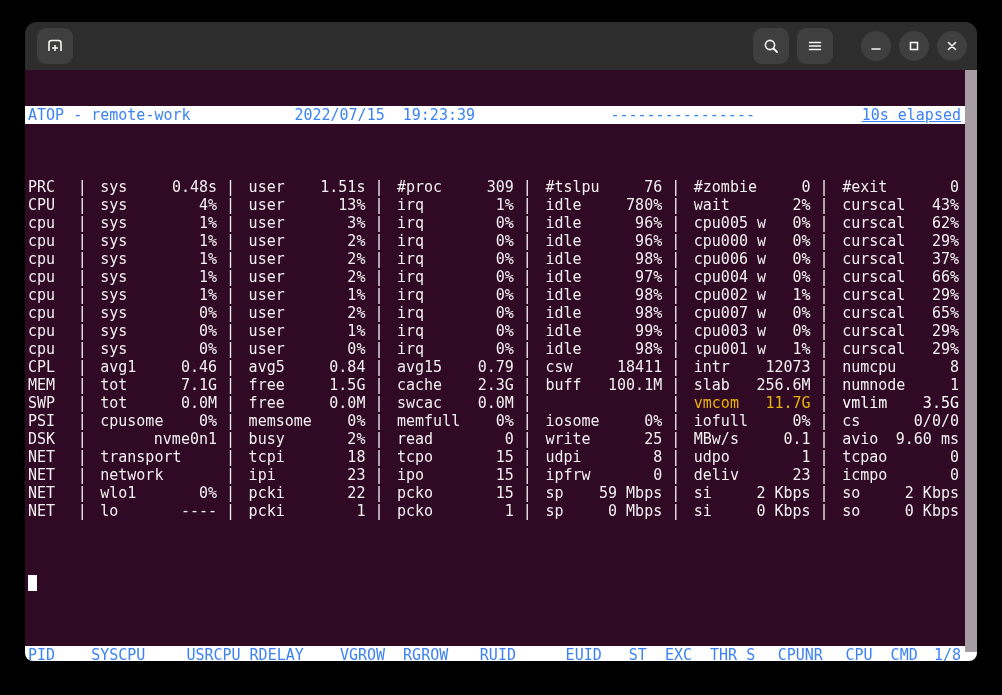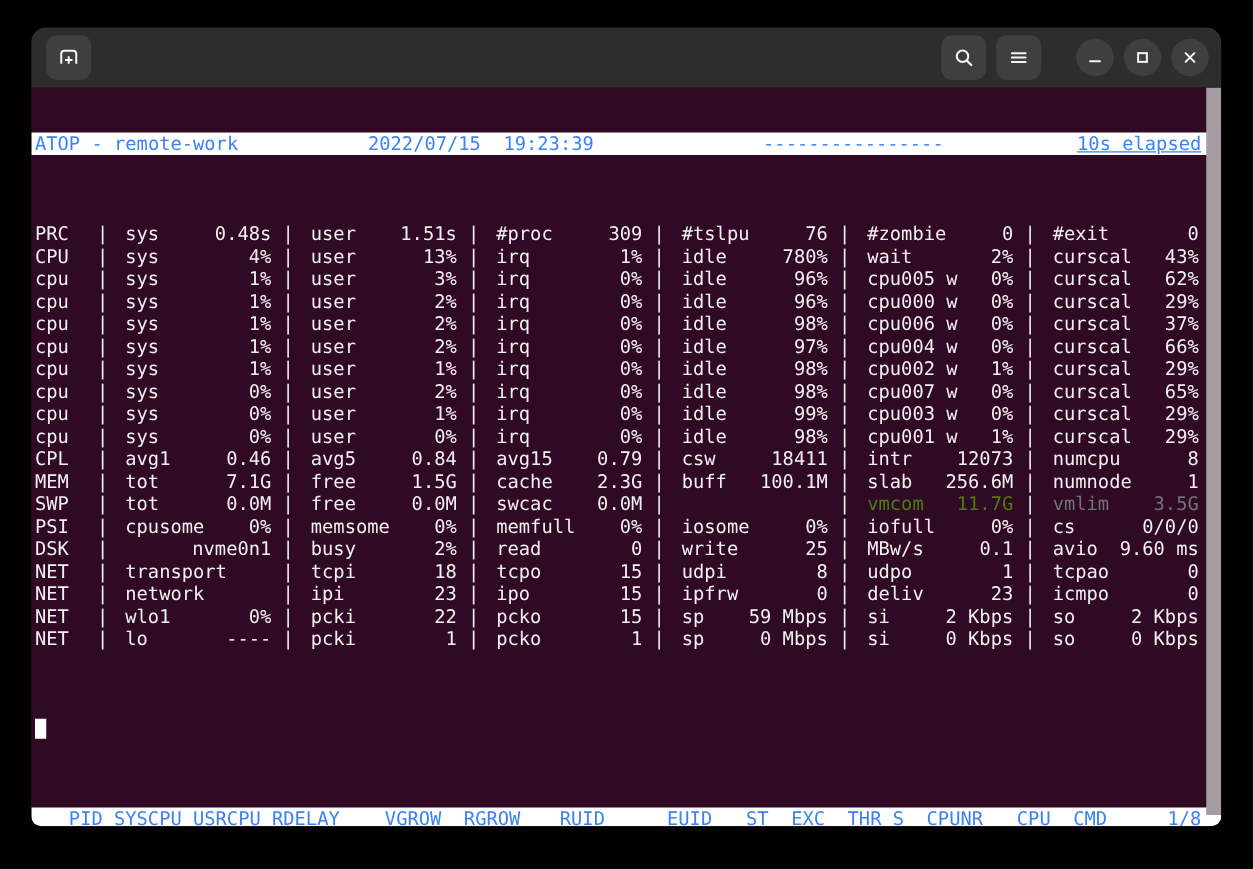--- a/index.html
+++ b/index.html
@@ -55,7 +55,7 @@
   .cell .k { margin-left:1.5ch; }
   .cell .v { margin-left:auto; margin-right:1ch; }
   .sep { flex:0 0 auto; }
-  .cyan  { color:#4d7c0f; }
+  .cyan  { color:#eab308; }
   .green { color:#737373; }
   
   .cursor { display:inline-block; width:9px; height:16px; margin-top:1px; background:#ffffff; }

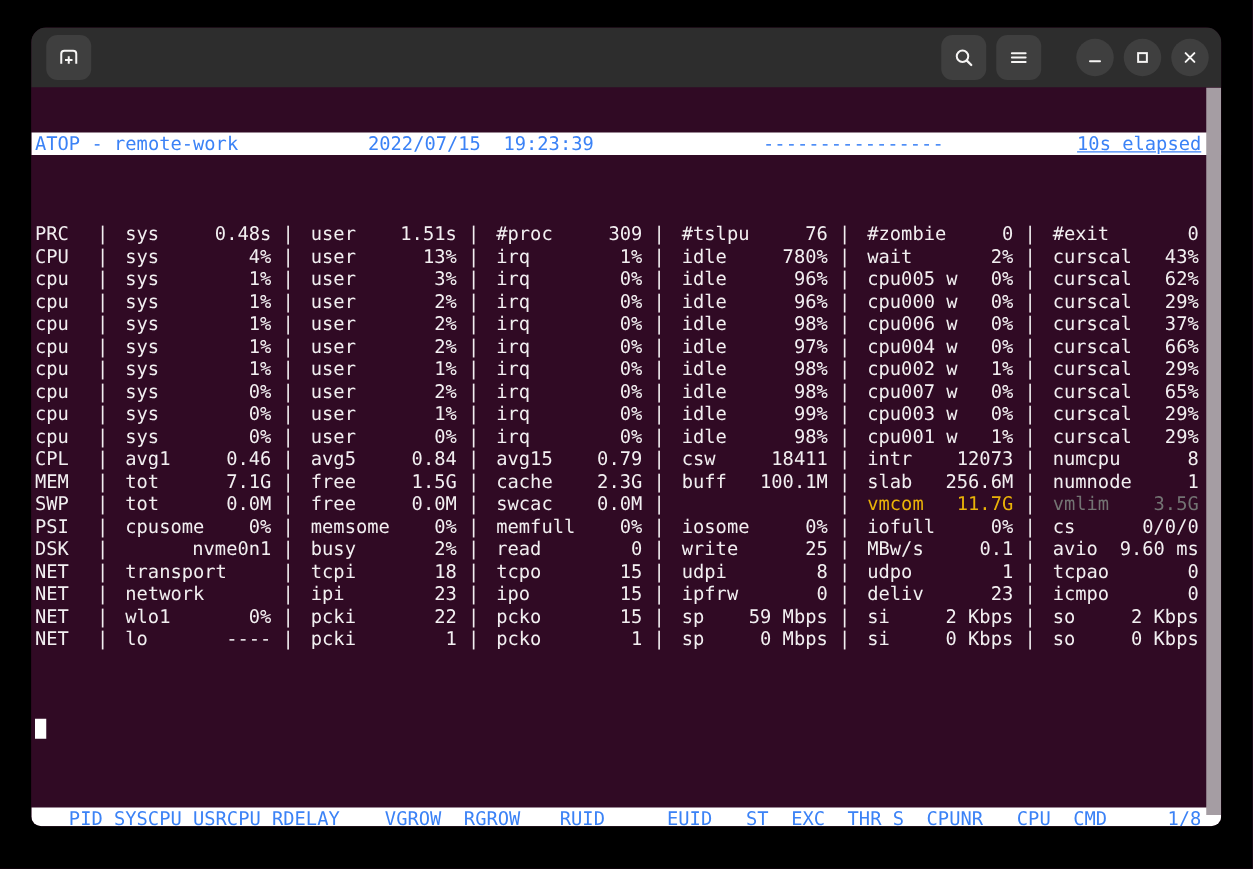--- a/index.html
+++ b/index.html
@@ -56,7 +56,7 @@
   .cell .v { margin-left:auto; margin-right:1ch; }
   .sep { flex:0 0 auto; }
   .cyan  { color:#eab308; }
-  .green { color:#737373; }
+  .green { color:#ffffff; }
   
   .cursor { display:inline-block; width:9px; height:16px; margin-top:1px; background:#ffffff; }
   

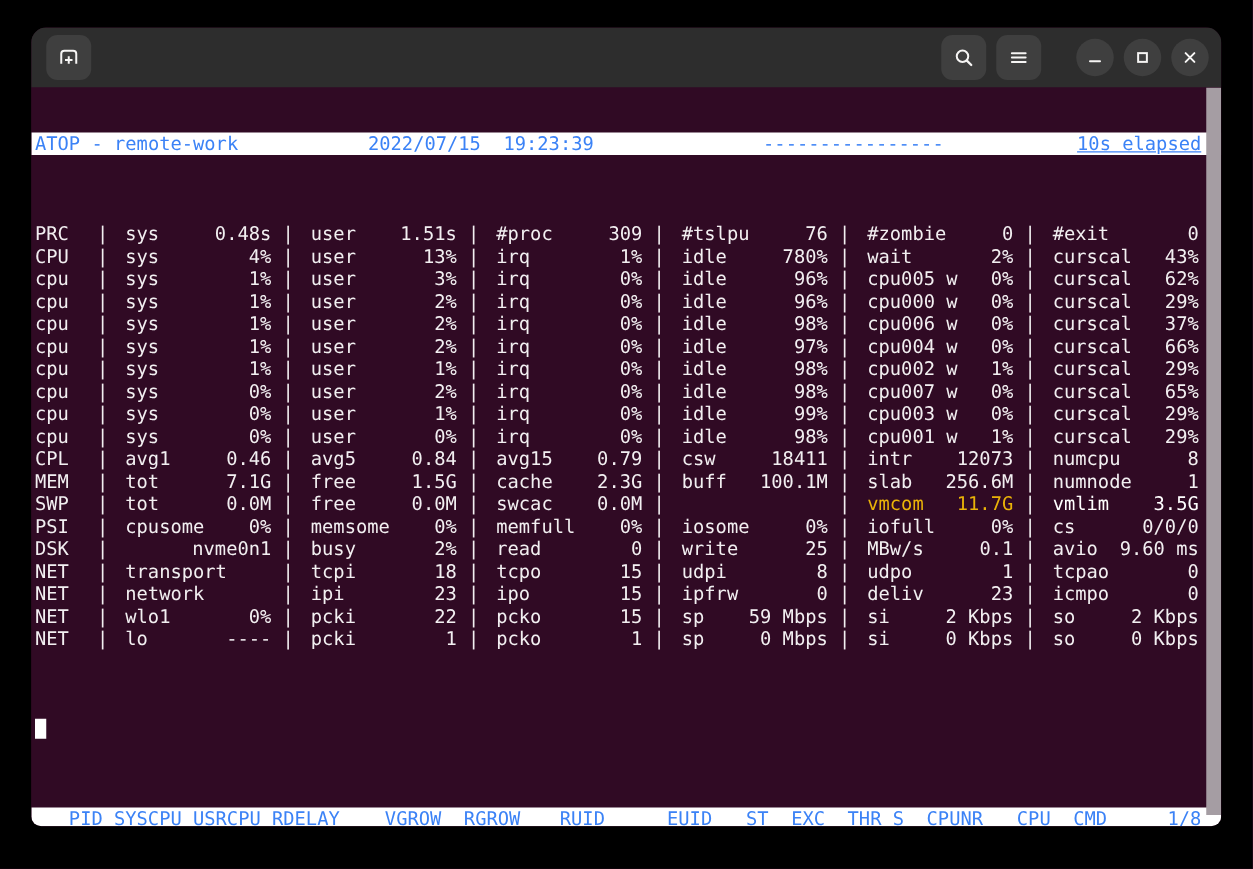--- a/index.html
+++ b/index.html
@@ -60,7 +60,7 @@
   
   .cursor { display:inline-block; width:9px; height:16px; margin-top:1px; background:#ffffff; }
   
-  .c-pid    { width:6ch;  text-align:right; }
+  .c-pid    { width:6ch;  text-align:left; }
   .c-syscpu { width:7ch;  text-align:right; }
   .c-usrcpu { width:7ch;  text-align:right; }
   .c-rdelay { width:7ch;  text-align:right; }

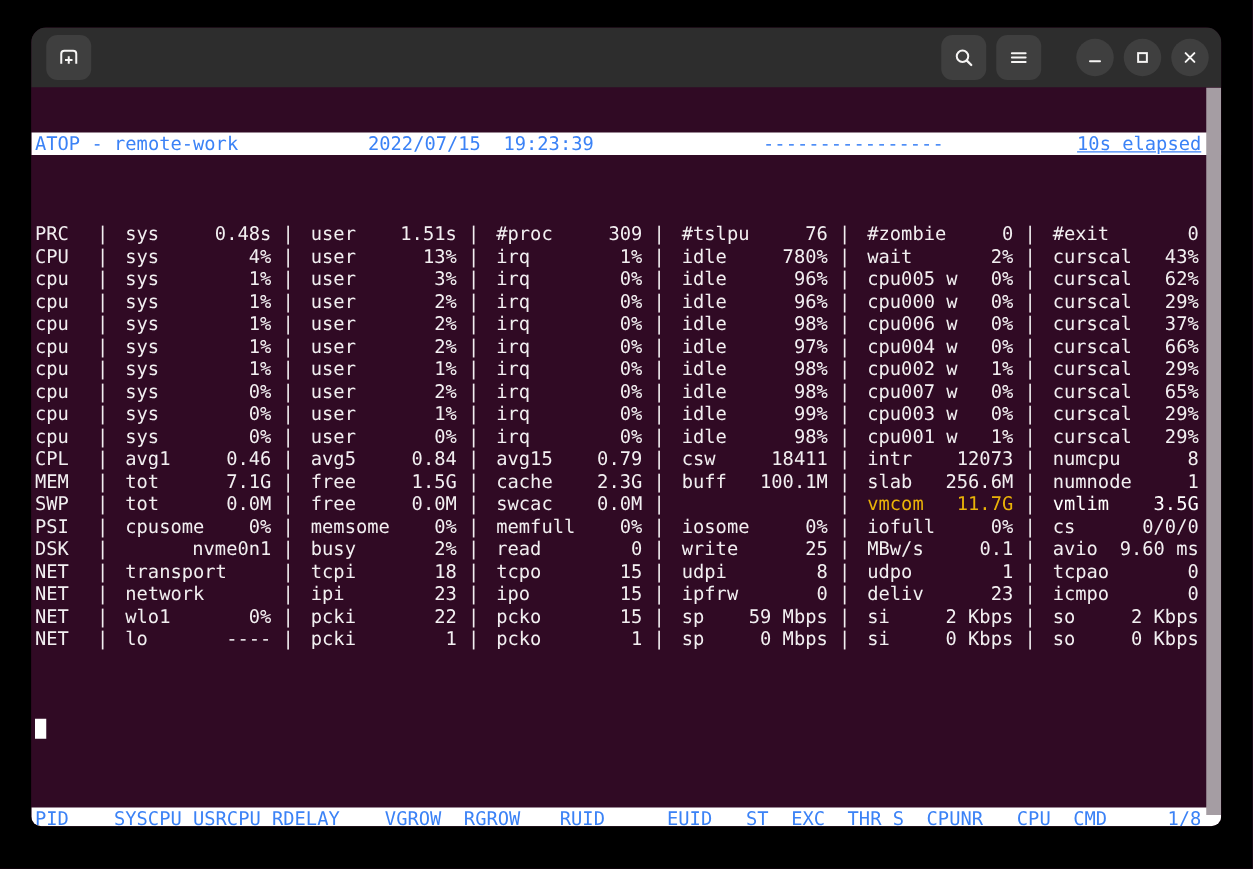--- a/index.html
+++ b/index.html
@@ -62,7 +62,7 @@
   
   .c-pid    { width:6ch;  text-align:left; }
   .c-syscpu { width:7ch;  text-align:right; }
-  .c-usrcpu { width:7ch;  text-align:right; }
+  .c-usrcpu { width:7ch;  text-align:right;padding-left:32px; }
   .c-rdelay { width:7ch;  text-align:right; }
   .c-vgrow  { width:9ch;  text-align:right; }
   .c-rgrow  { width:7ch;  text-align:right; }

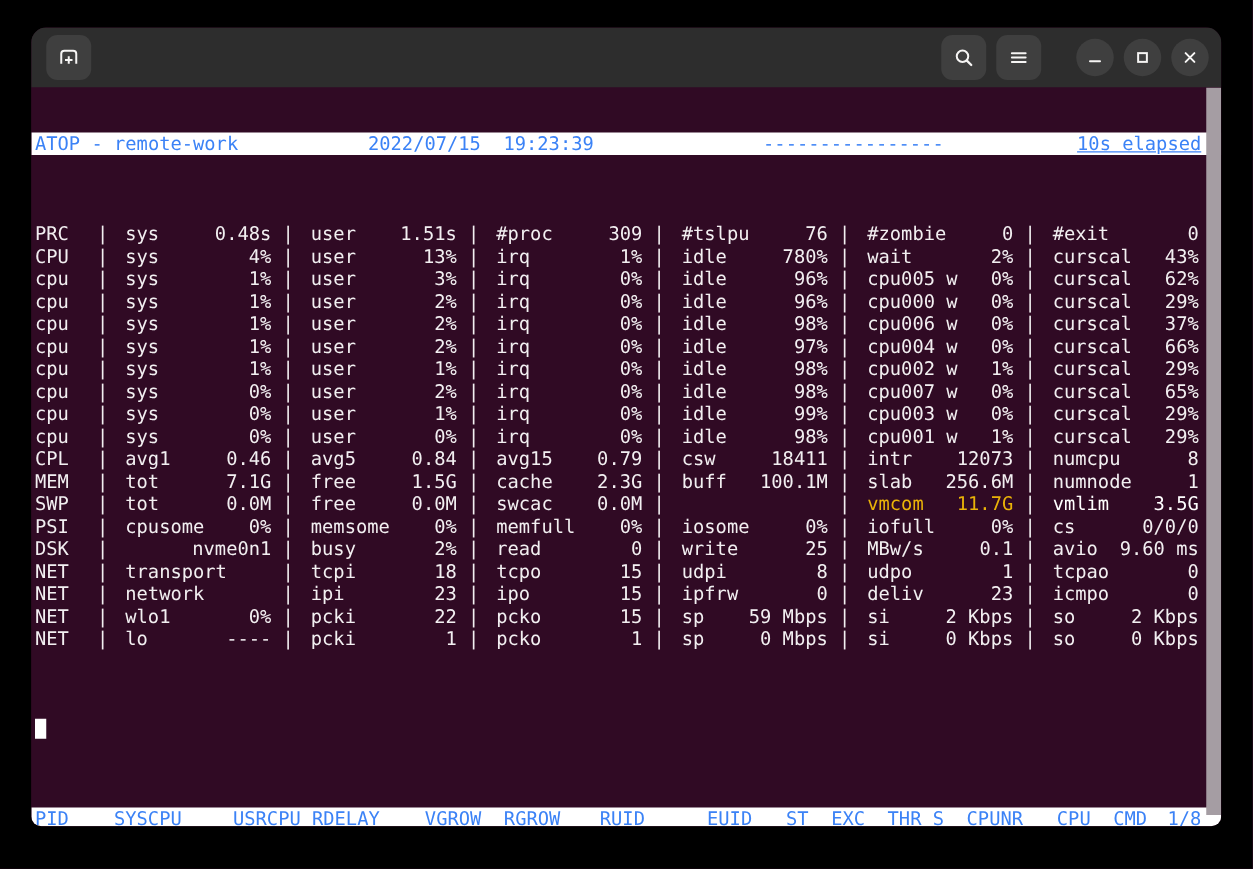--- a/index.html
+++ b/index.html
@@ -72,7 +72,7 @@
   .c-exc    { width:4ch;  text-align:right; }
   .c-thr    { width:5ch;  text-align:right; }
   .c-s      { width:3ch;  text-align:left; padding-left:1ch; }
-  .c-cpunr  { width:6ch;  text-align:left; }
+  .c-cpunr  { width:6ch;  text-align:center; }
   .c-cpu    { width:5ch;  text-align:right; }
   .c-cmd    { flex:1; text-align:left; padding-left:2ch; }
   .page-ind { position:absolute; right:16px; }

